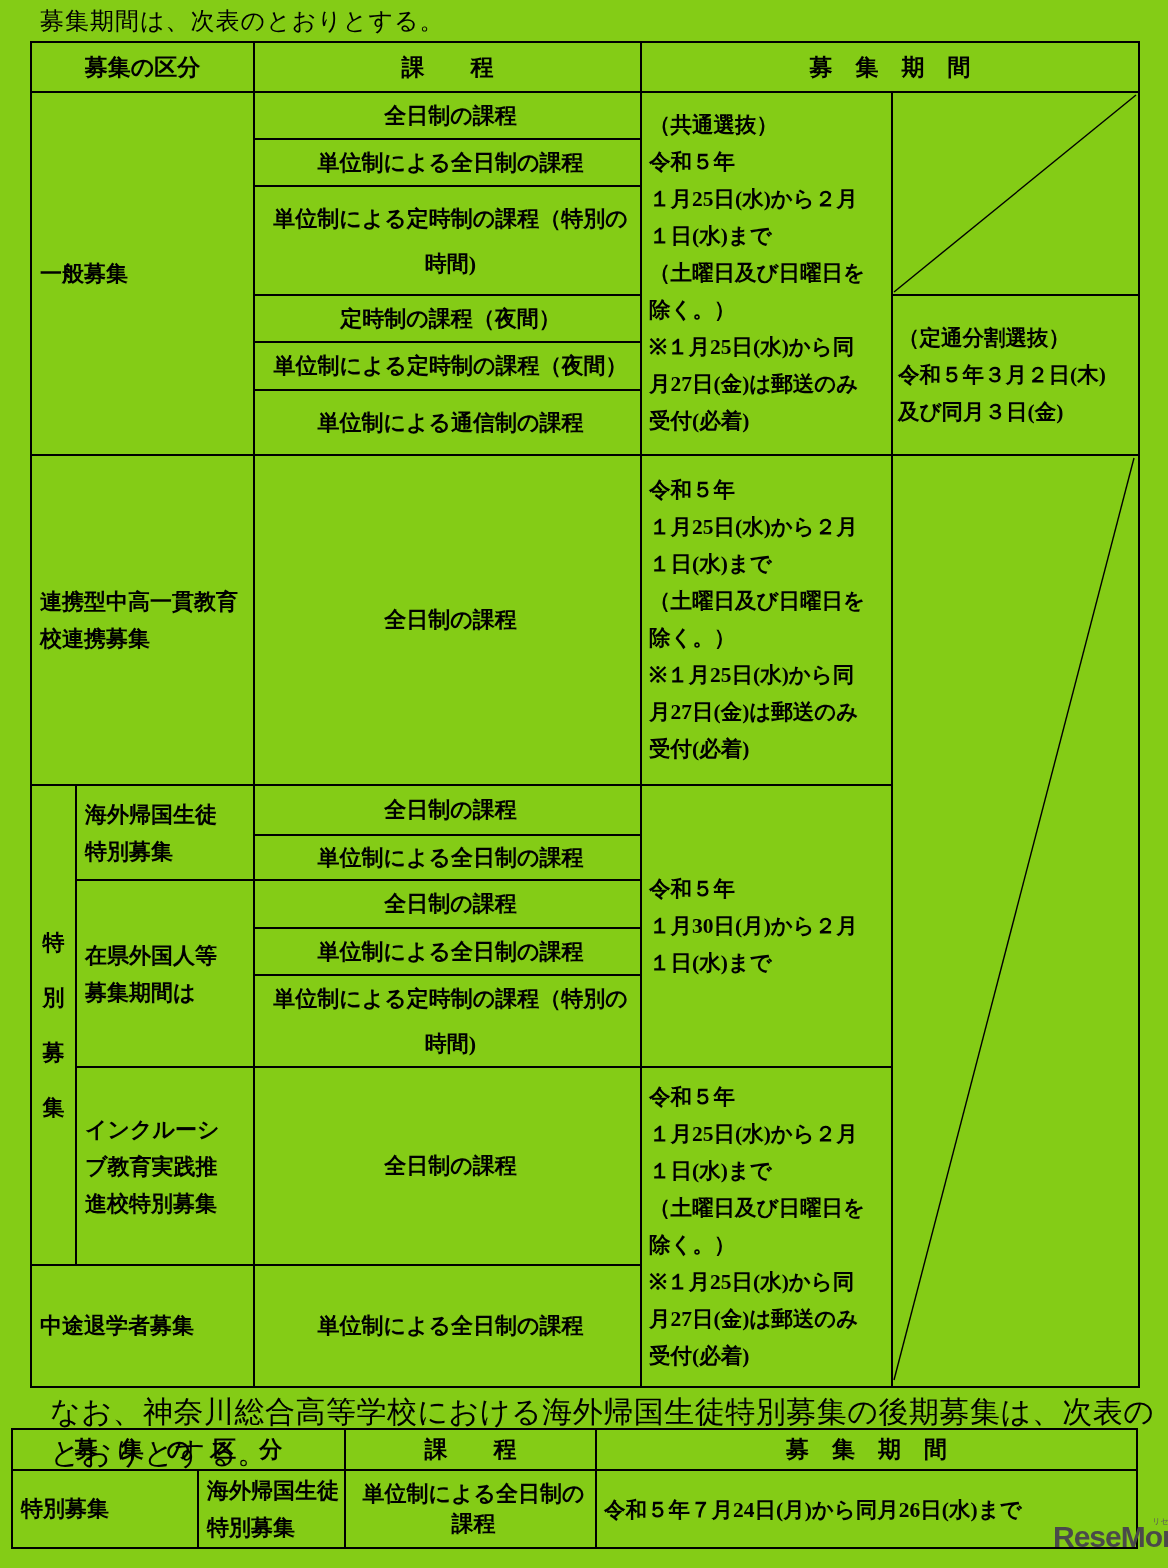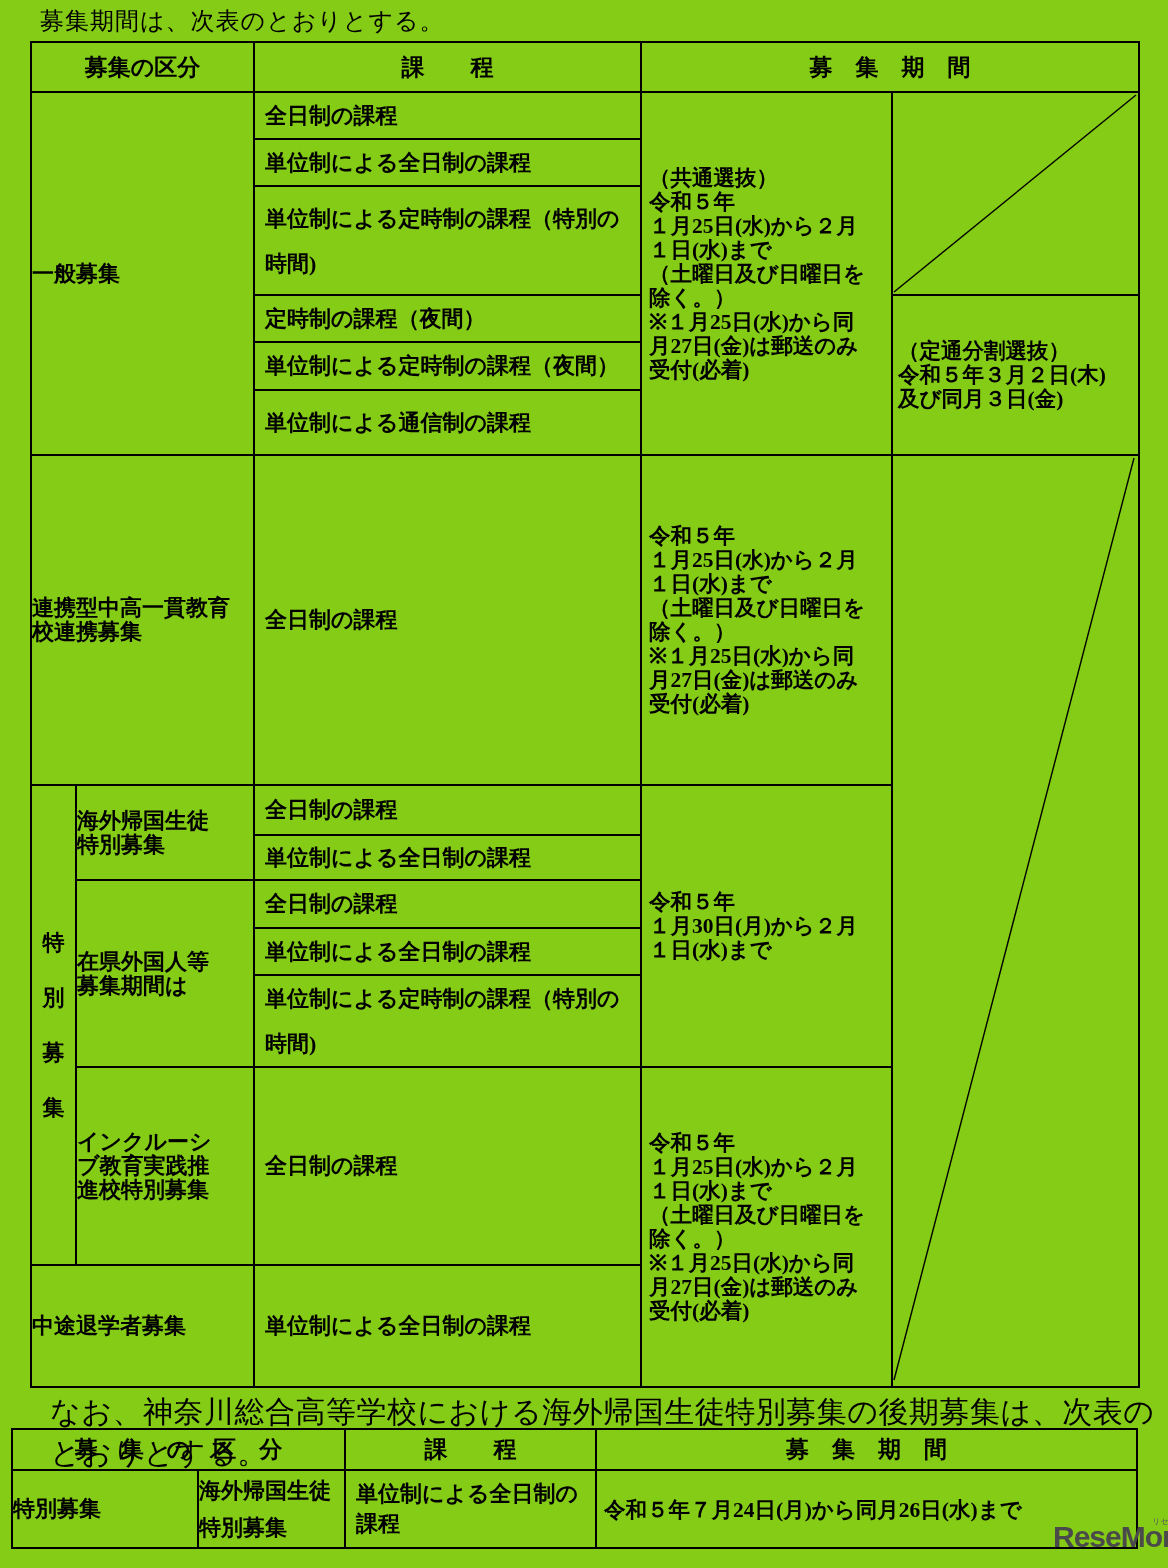--- a/index.html
+++ b/index.html
@@ -33,7 +33,7 @@
     overflow:hidden;
   }
   th{text-align:center;font-size:23px;}
-  .course{text-align:left;padding-left:10px;padding-right:4px;}
+  .course{text-align:center;padding-left:10px;padding-right:4px;}
   .label{text-align:left;padding-left:0;padding-right:2px;}
   .period{text-align:left;padding-left:7px;padding-right:2px;font-size:21.5px;}
   .ml{white-space:pre-line;line-height:24px;}

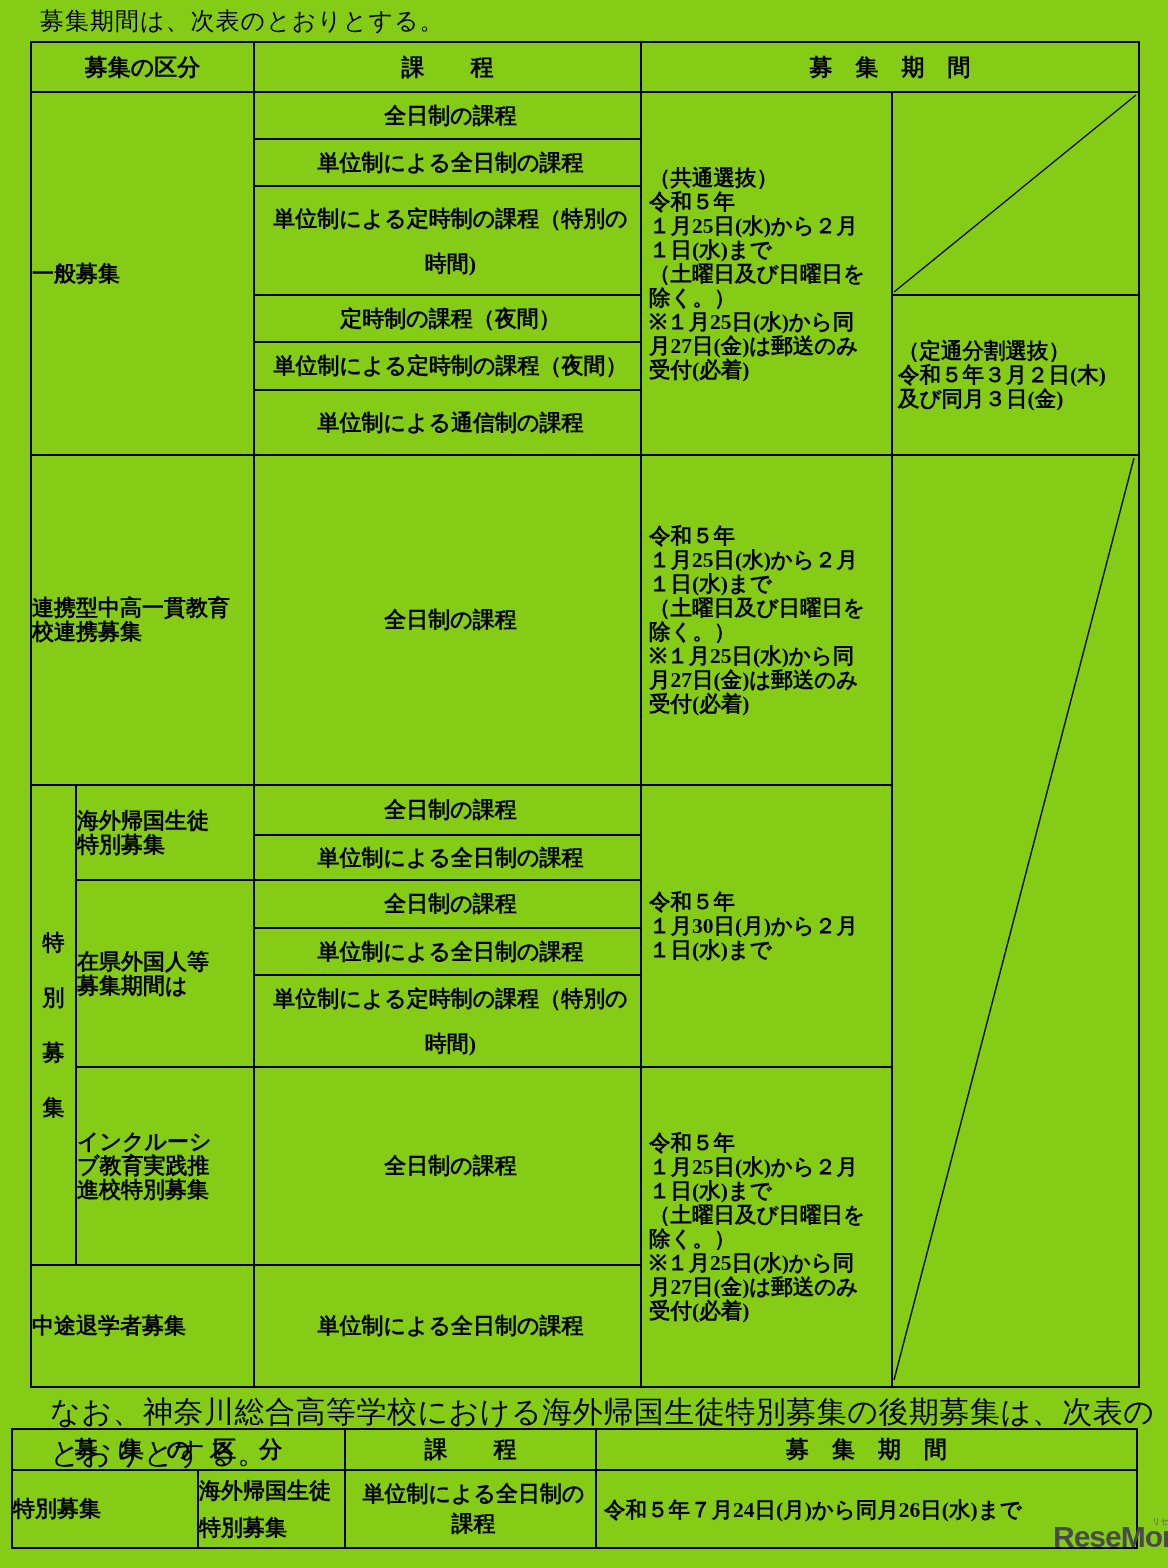--- a/index.html
+++ b/index.html
@@ -36,7 +36,7 @@
   .course{text-align:center;padding-left:10px;padding-right:4px;}
   .label{text-align:left;padding-left:0;padding-right:2px;}
   .period{text-align:left;padding-left:7px;padding-right:2px;font-size:21.5px;}
-  .ml{white-space:pre-line;line-height:24px;}
+  .ml{white-space:pre-line;line-height:37px;}
   .ml2{white-space:pre-line;line-height:45px;}
   .vert{text-align:center;white-space:pre-line;line-height:55px;padding:0;}
   .splitcell{padding-left:5px;}

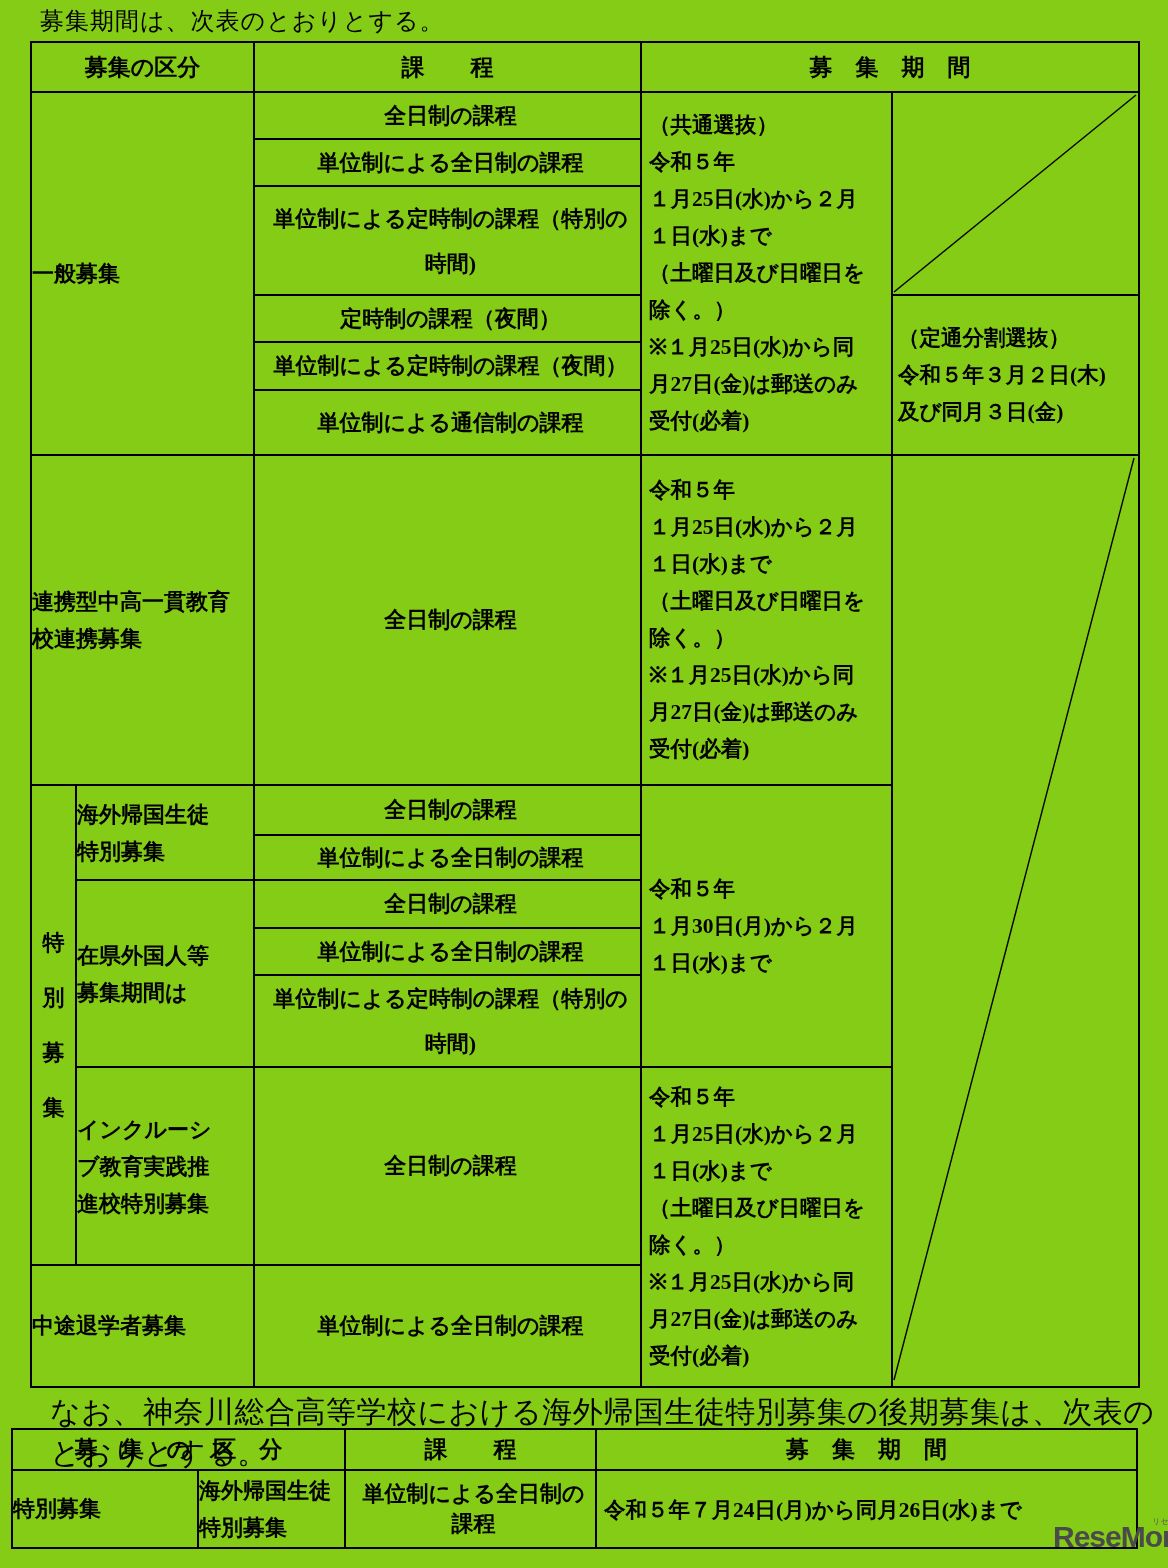--- a/index.html
+++ b/index.html
@@ -34,7 +34,7 @@
   }
   th{text-align:center;font-size:23px;}
   .course{text-align:center;padding-left:10px;padding-right:4px;}
-  .label{text-align:left;padding-left:0;padding-right:2px;}
+  .label{text-align:left;padding-left:8px;padding-right:2px;}
   .period{text-align:left;padding-left:7px;padding-right:2px;font-size:21.5px;}
   .ml{white-space:pre-line;line-height:37px;}
   .ml2{white-space:pre-line;line-height:45px;}

